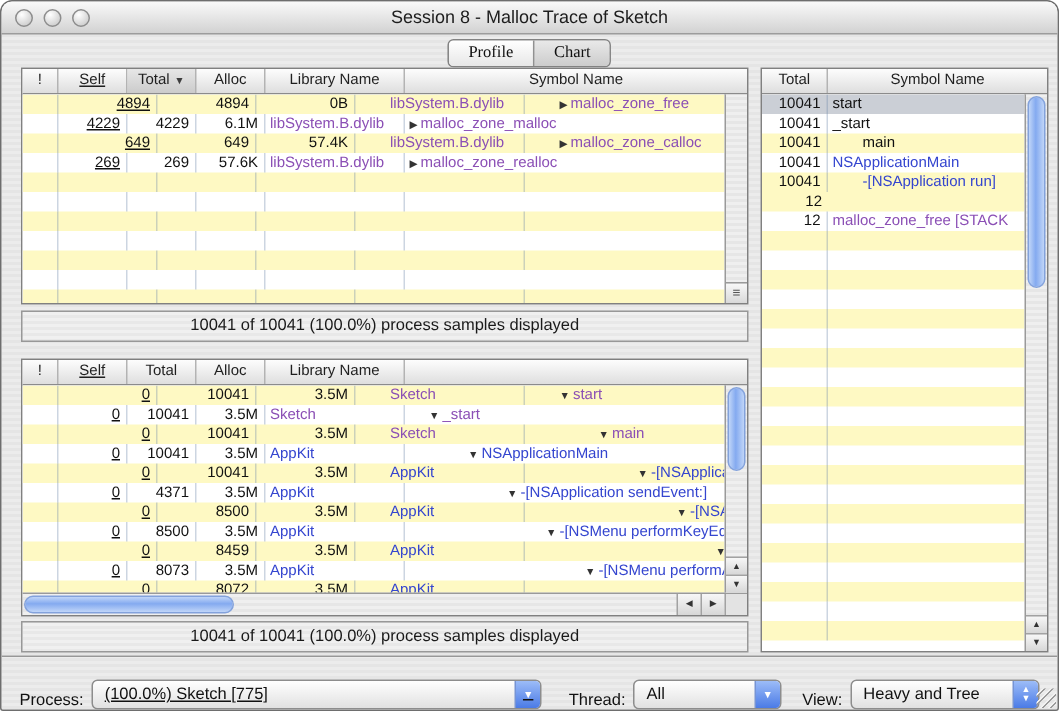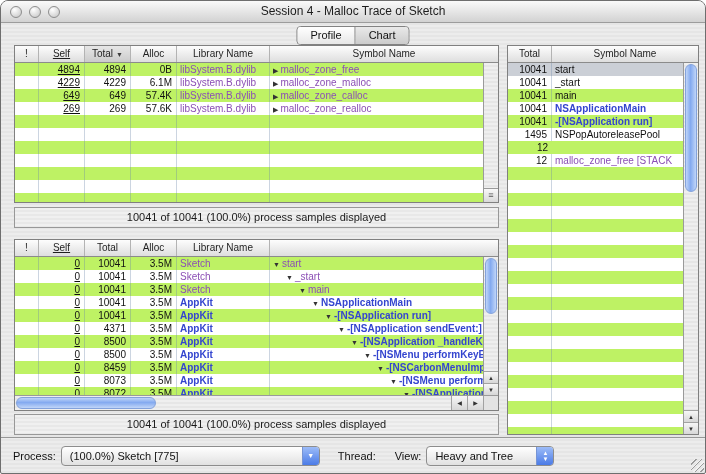--- a/index.html
+++ b/index.html
@@ -127,7 +127,7 @@
       <span class="light"></span>
       <span class="light"></span>
     </div>
-    <div class="title">Session 4 - Malloc Trace of Sketch</div>
+    <div class="title">Session 8 - Malloc Trace of Sketch</div>
   </div>
 
   <div id="content">

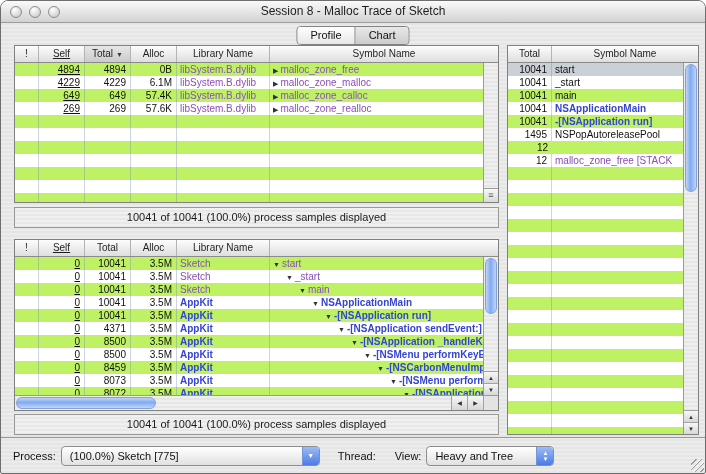--- a/index.html
+++ b/index.html
@@ -24,7 +24,7 @@
 
   .tabbar {
     position:absolute; top:3px; left:50%; transform:translateX(-50%);
-    display:flex; height:19px; border:1px solid #828282; border-radius:4px; overflow:hidden;
+    display:flex; height:19px; border:1px solid #828282; border-radius:4px; overflow:hidden;font-family:Liberation Serif, serif;
   }
   .tab { padding:0 13px; font-size:11px; line-height:17px; color:#111;
          background:linear-gradient(#e9e9e9,#cccccc); }

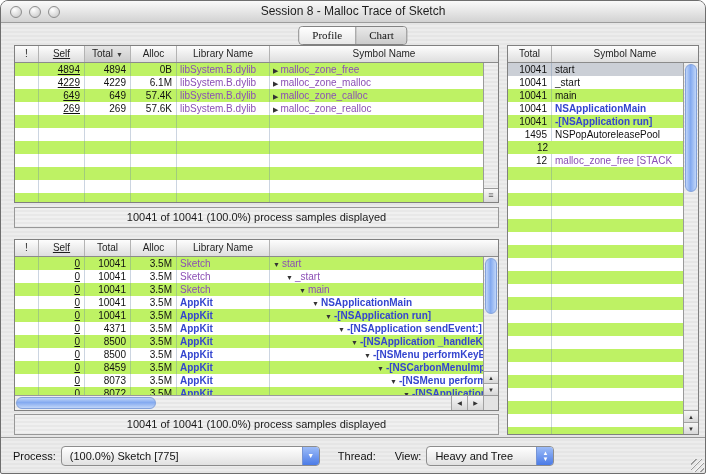--- a/index.html
+++ b/index.html
@@ -57,7 +57,7 @@
   .tblwrap { display:flex; flex:1 1 auto; min-height:0; }
   .tbody { flex:1 1 auto; overflow:hidden; background:#fff; min-width:0; }
   .trow { display:flex; height:13px; flex:0 0 13px; font-size:10px; line-height:13px; color:#111; }
-  .trow.alt { background:#bef264; }
+  .trow.alt { background:#fef9c3;gap:20px; }
   .trow.sel { background:#cbcfd6; }
   .c { border-right:1px solid rgba(110,135,170,0.35); overflow:hidden; white-space:nowrap; }
   .c:last-child { border-right:none; }

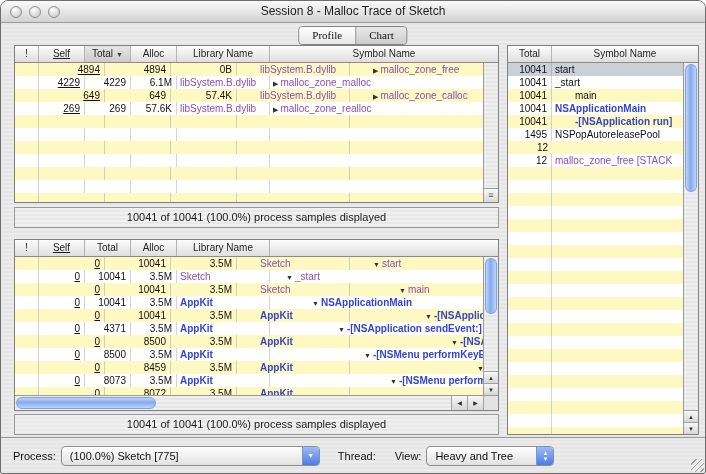--- a/index.html
+++ b/index.html
@@ -66,7 +66,7 @@
   .c-sym { padding-left:3px; }
   .tri { font-size:7px; color:#333; margin-right:2px; }
   .t-purple { color:#8B4FB5; }
-  .t-blue { color:#3445CF;font-weight:bold; }
+  .t-blue { color:#3445CF; }
   .t-plain { color:#111; }
 
   .vstrip { width:15px; flex:0 0 15px; border-left:1px solid #9a9a9a;

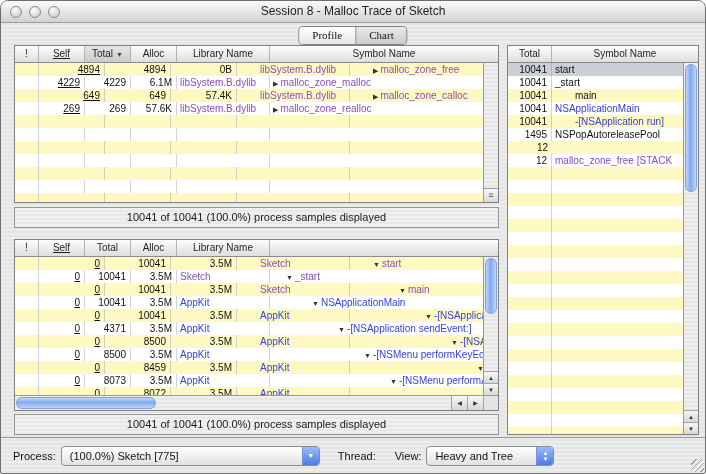--- a/index.html
+++ b/index.html
@@ -390,10 +390,6 @@
               <div class="c w-rtotal c-n">10041</div>
               <div class="c w-rsym c-sym t-blue">-[NSApplication run]</div>
             </div>
-            <div class="trow">
-              <div class="c w-rtotal c-n">1495</div>
-              <div class="c w-rsym c-sym t-plain">NSPopAutoreleasePool</div>
-            </div>
             <div class="trow alt">
               <div class="c w-rtotal c-n">12</div>
             </div>

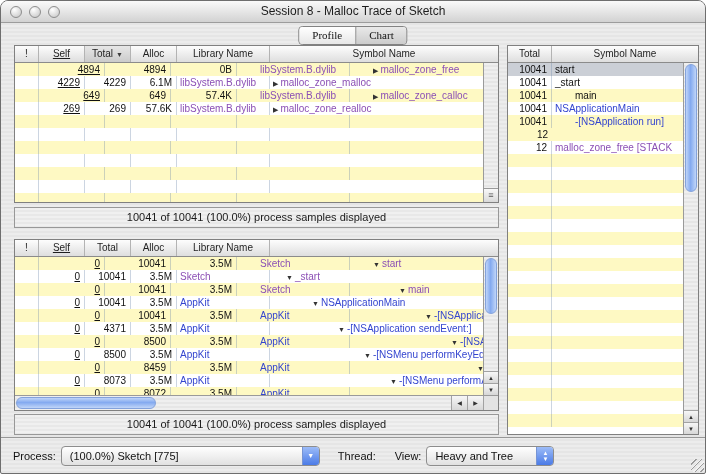--- a/index.html
+++ b/index.html
@@ -100,7 +100,7 @@
   #status-bottom { top:391px; }
 
   #footer { position:absolute; left:0; right:0; top:414px; bottom:0;
-            border-top:1px solid #979797; display:flex; align-items:center; padding:0 12px; }
+            border-top:1px solid #979797; display:flex; align-items:flex-end; padding:0 12px; }
   .flabel { font-size:11px; color:#111; margin-right:5px; white-space:nowrap; }
   .ml18 { margin-left:18px; } .ml14 { margin-left:14px; }
   .popup { height:20px; border:1px solid #8d8d8d; border-radius:4px; overflow:hidden;

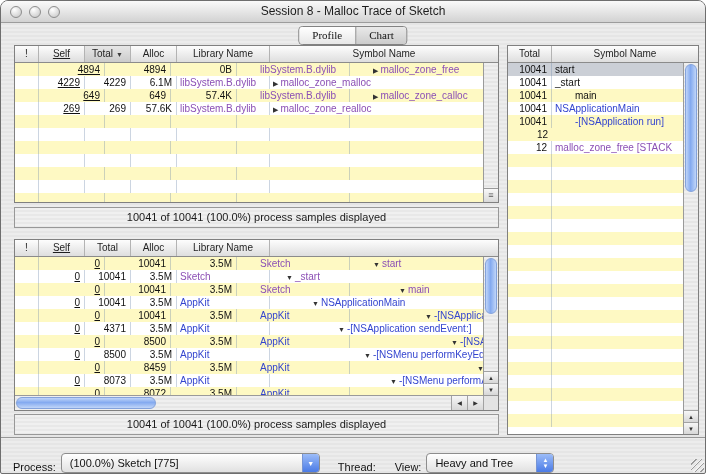--- a/index.html
+++ b/index.html
@@ -106,7 +106,7 @@
   .popup { height:20px; border:1px solid #8d8d8d; border-radius:4px; overflow:hidden;
            background:linear-gradient(#ffffff,#e1e1e1); display:flex; align-items:center;
            font-size:11px; color:#111; }
-  #process-popup { width:259px; } #thread-popup { width:100px; } #view-popup { width:128px; }
+  #process-popup { width:304px;text-decoration:underline; } #thread-popup { width:100px; } #view-popup { width:128px; }
   .popup-val { padding:0 8px; white-space:nowrap; overflow:hidden; flex:1 1 auto; }
   .popup-cap { width:17px; flex:0 0 17px; align-self:stretch;
                background:linear-gradient(#9cbcf8,#4b7be6); border-left:1px solid #7694d4;

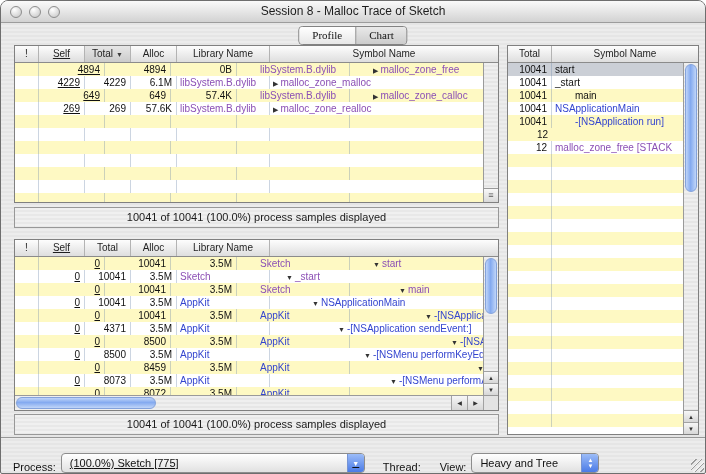--- a/index.html
+++ b/index.html
@@ -499,6 +499,12 @@
           </span>
       </div>
       <span class="flabel ml18">Thread:</span>
+      <div class="popup" id="thread-popup">
+        <span class="popup-val">All</span>
+        <span class="popup-cap">
+            <span>▼</span>
+          </span>
+      </div>
       <span class="flabel ml14">View:</span>
       <div class="popup" id="view-popup">
         <span class="popup-val">Heavy and Tree</span>

